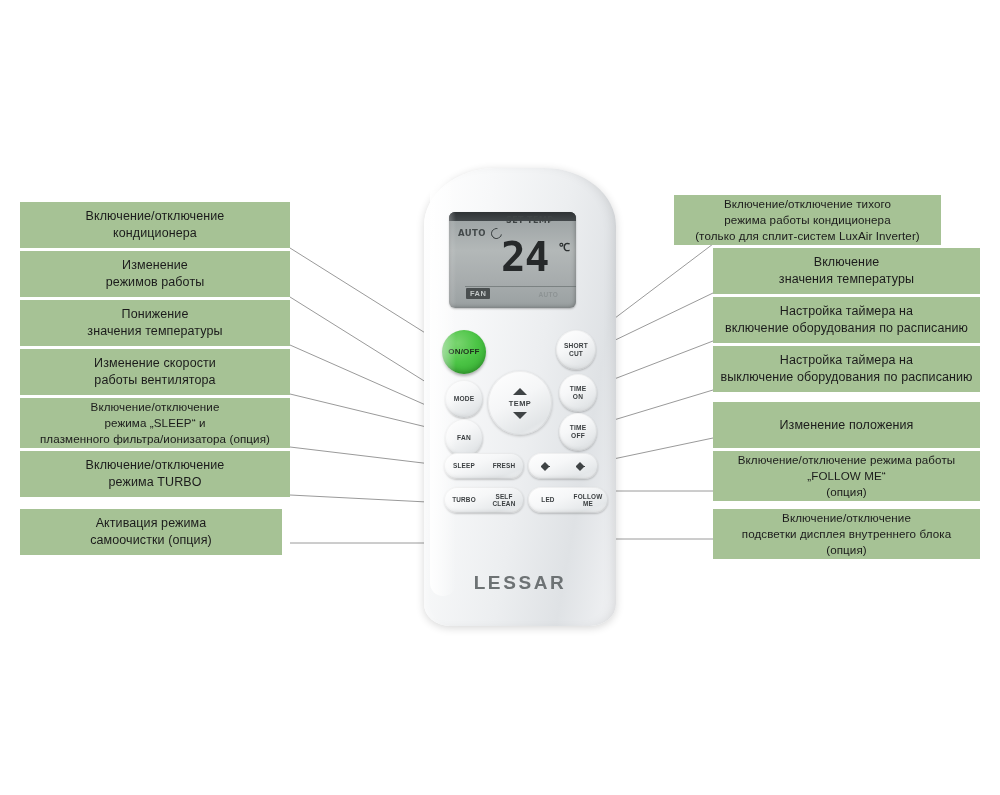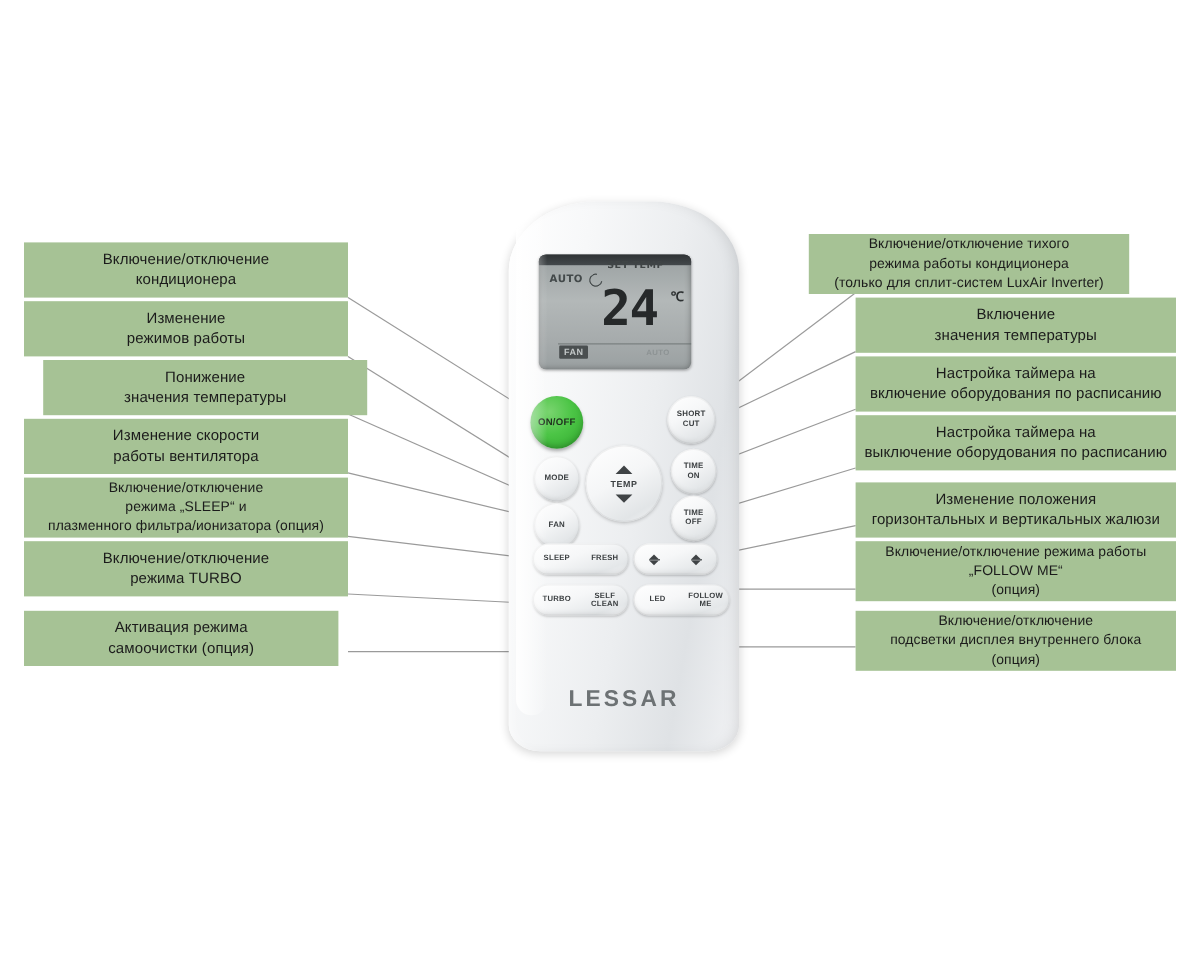--- a/index.html
+++ b/index.html
@@ -239,7 +239,7 @@
     <span class="ln">режимов работы</span>
   </div>
 
-  <div class="callout" style="left:36px; top:300px; width:270px; height:46px;">
+  <div class="callout" style="left:20px; top:300px; width:270px; height:46px;">
     <span class="ln">Понижение</span>
     <span class="ln">значения температуры</span>
   </div>

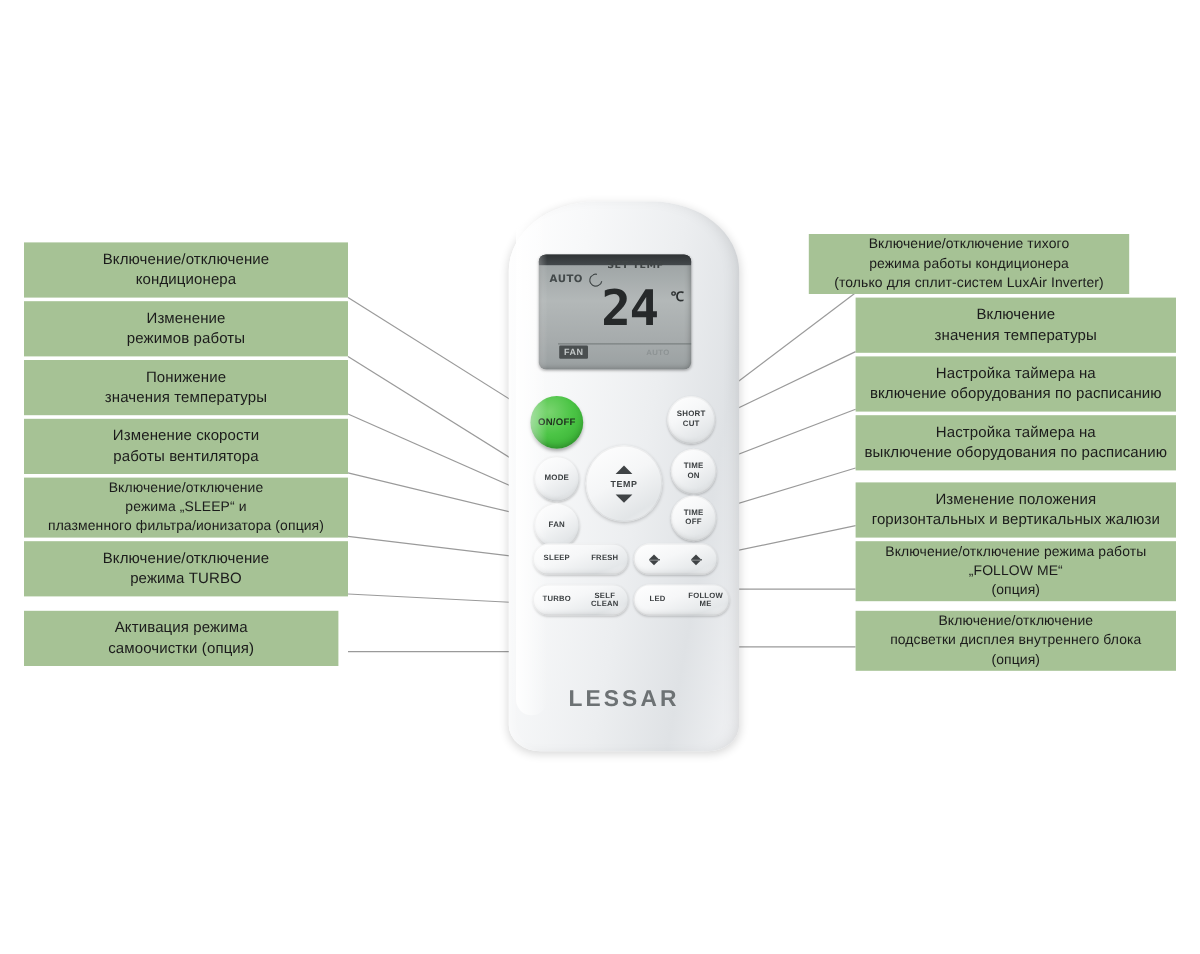--- a/index.html
+++ b/index.html
@@ -288,7 +288,6 @@
 
   <div class="callout" style="left:713px; top:402px; width:267px; height:46px;">
     <span class="ln">Изменение положения</span>
-    <span class="ln">горизонтальных и вертикальных жалюзи</span>
   </div>
 
   <div class="callout" style="left:713px; top:451px; width:267px; height:50px; font-size:11.6px; line-height:16px;">

